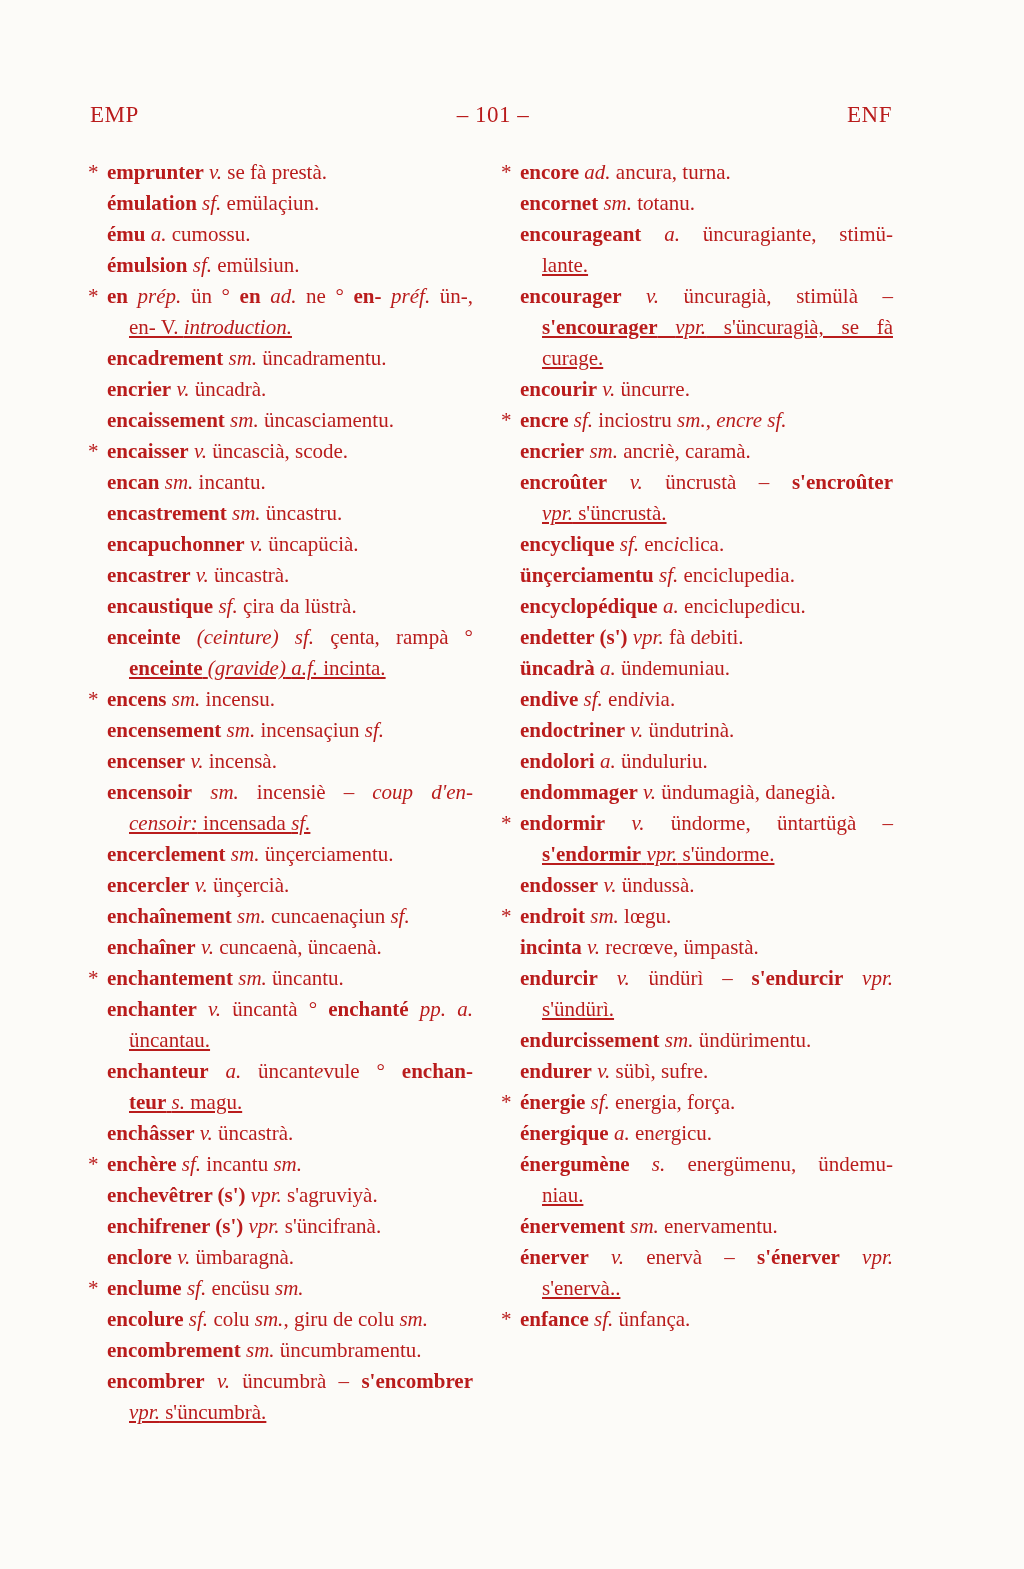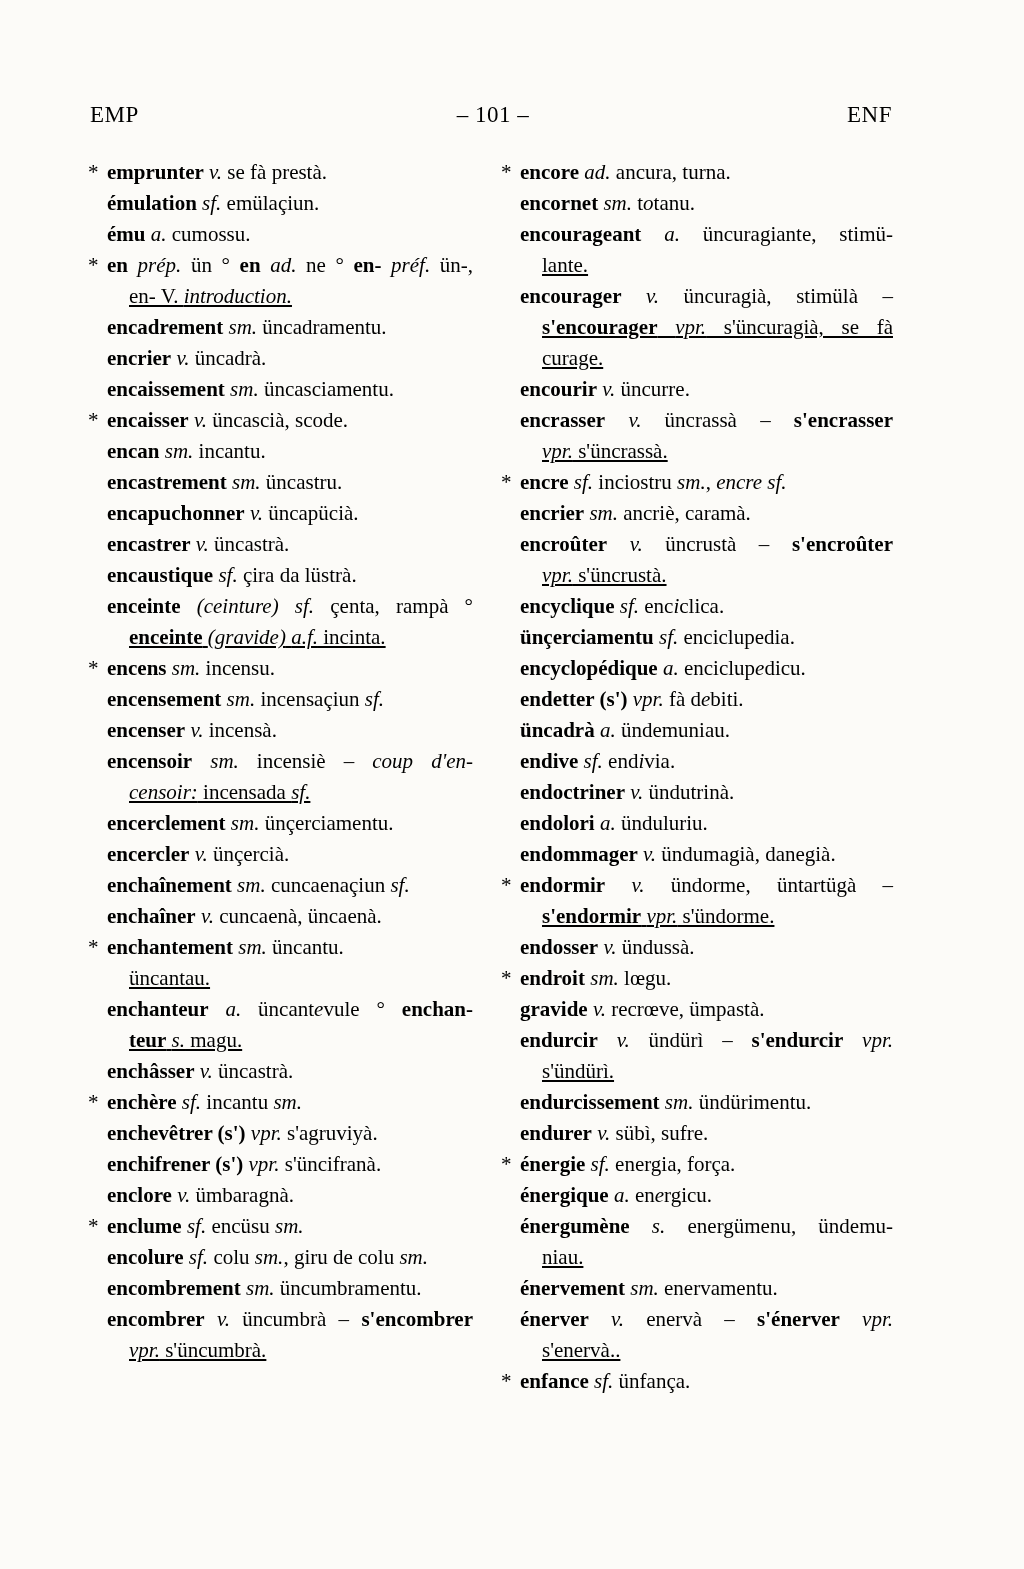--- a/index.html
+++ b/index.html
@@ -8,7 +8,7 @@
     width:1024px;height:1569px;
     background:#fcfbf8;
     font-family:"Liberation Serif", serif;
-    color:#000000;
+    color:#b91c1c;
     overflow:hidden;
     margin:0 auto;
   }

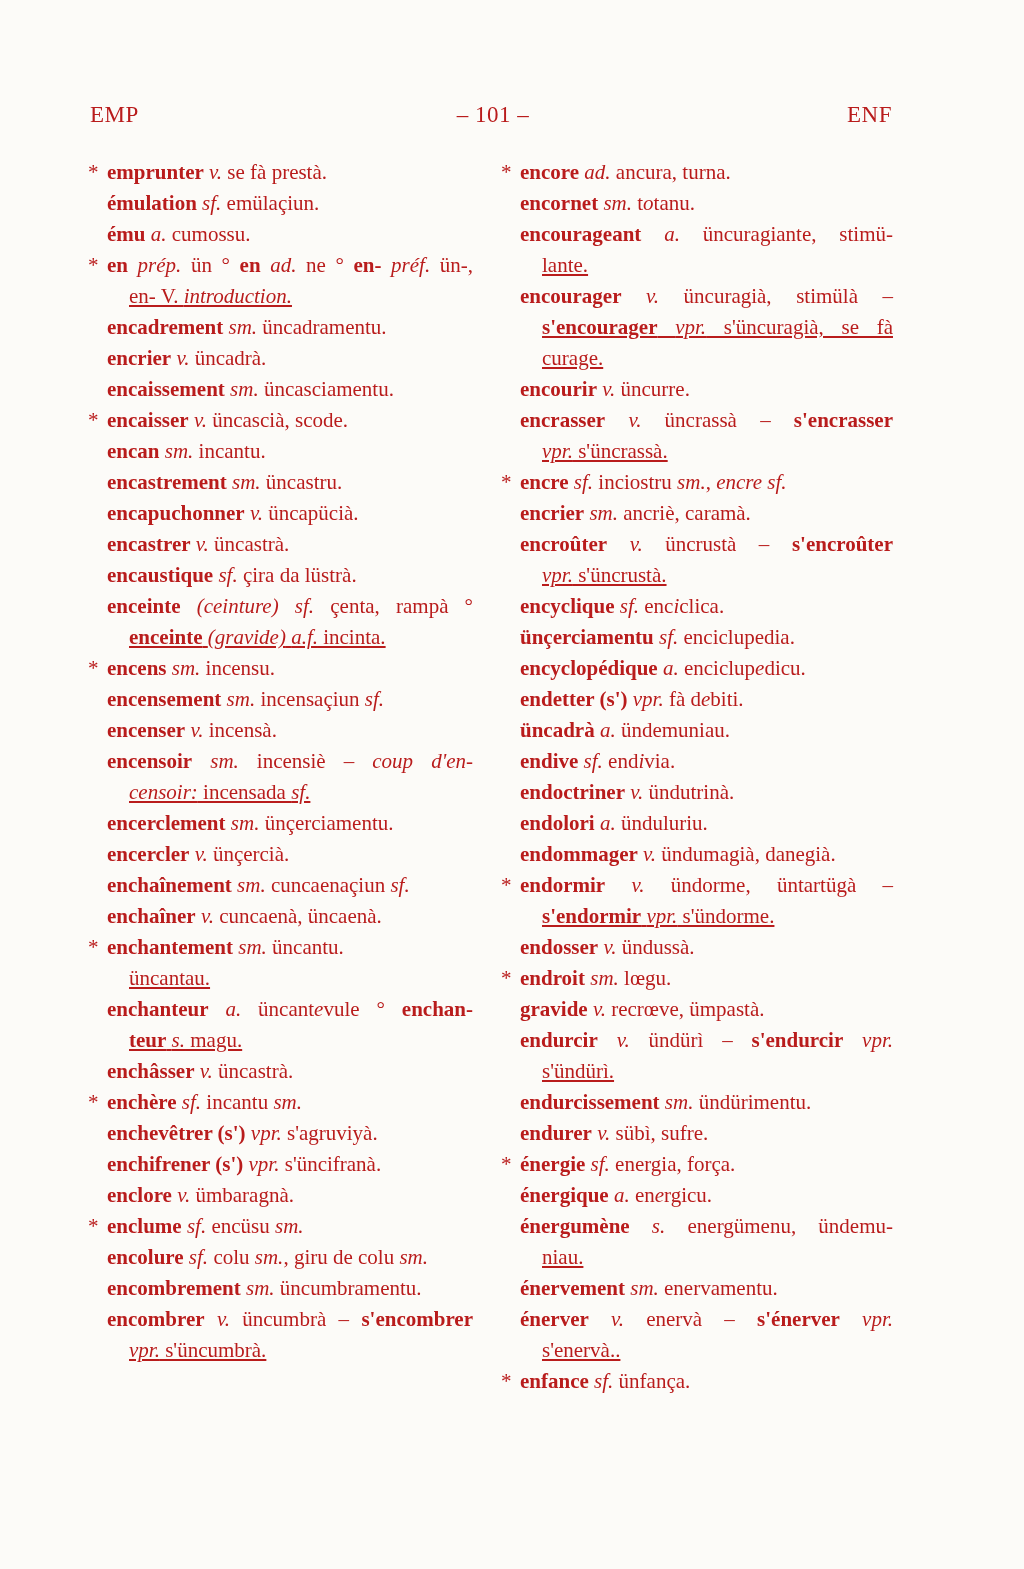--- a/index.html
+++ b/index.html
@@ -52,6 +52,9 @@
         <div class="line"><b>ému</b> <i>a.</i> cumossu.</div>
       </div>
       <div class="entry">
+        <div class="line"><b>émulsion</b> <i>sf.</i> emülsiun.</div>
+      </div>
+      <div class="entry">
         <span class="star">*</span>
         <div class="line just"><b>en</b> <i>prép.</i> ün ° <b>en</b> <i>ad.</i> ne ° <b>en-</b> <i>préf.</i> ün-,</div>
         <div class="line cont">en- V. <i>introduction.</i></div>

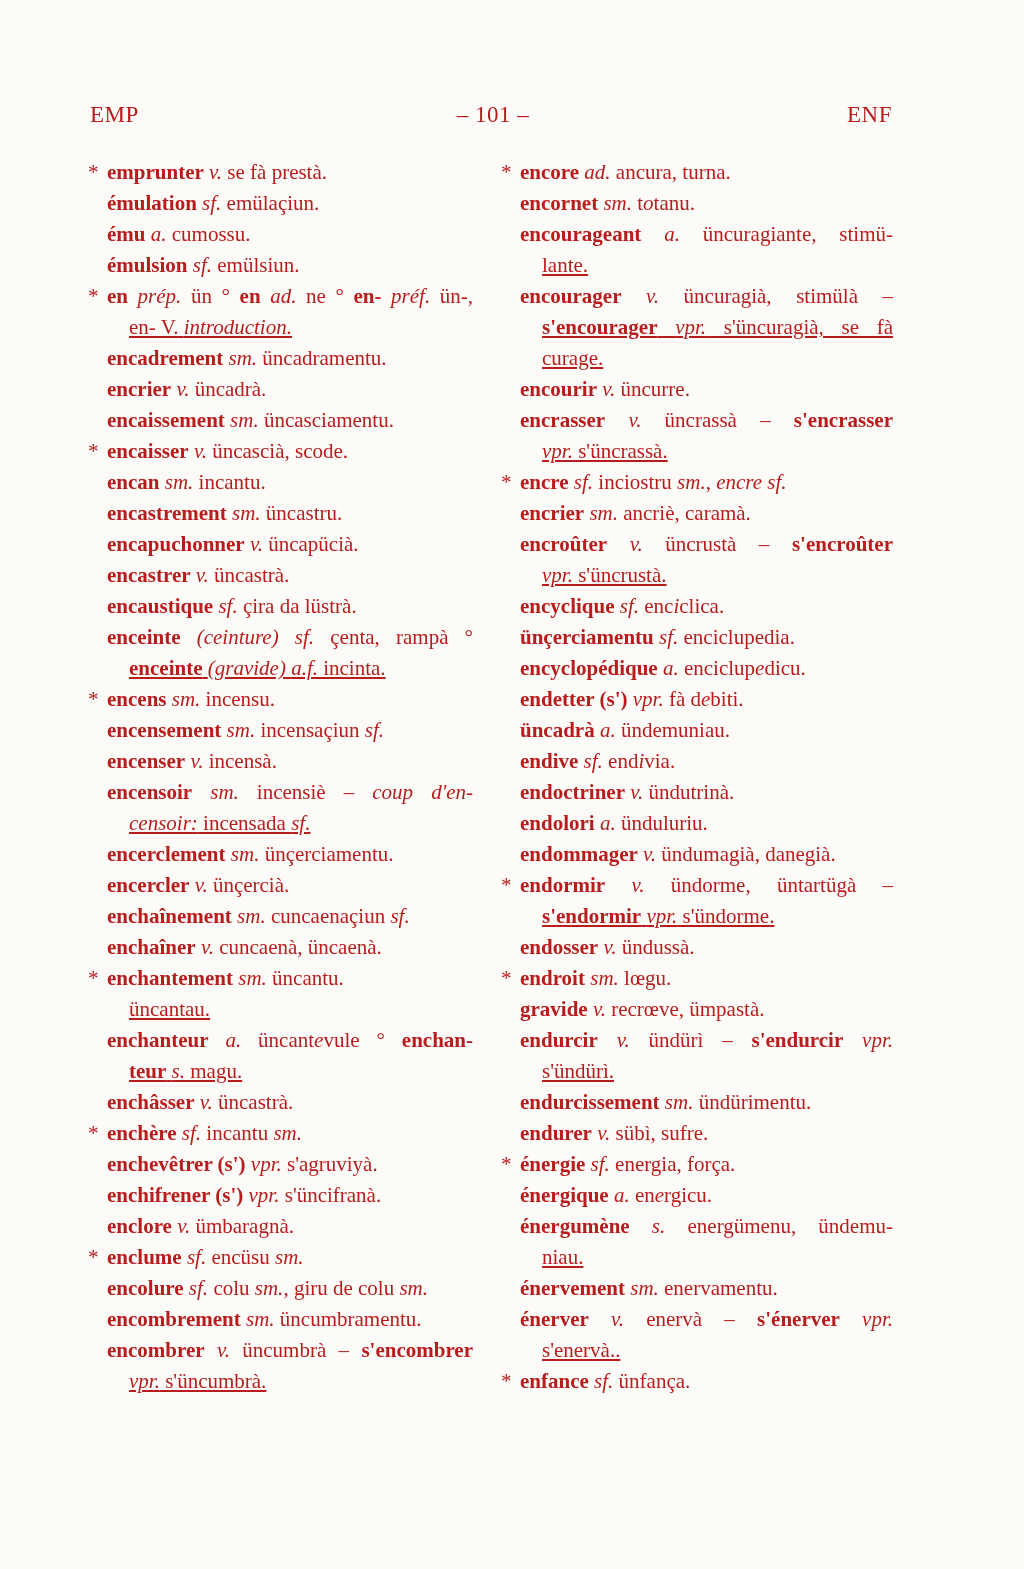--- a/index.html
+++ b/index.html
@@ -180,10 +180,6 @@
         <div class="line"><b>encourir</b> <i>v.</i> üncurre.</div>
       </div>
       <div class="entry">
-        <div class="line just"><b>encrasser</b> <i>v.</i> üncrassà – <b>s'encrasser</b></div>
-        <div class="line cont"><i>vpr.</i> s'üncrassà.</div>
-      </div>
-      <div class="entry">
         <span class="star">*</span>
         <div class="line"><b>encre</b> <i>sf.</i> inciostru <i>sm.</i>, <i>encre sf.</i></div>
       </div>

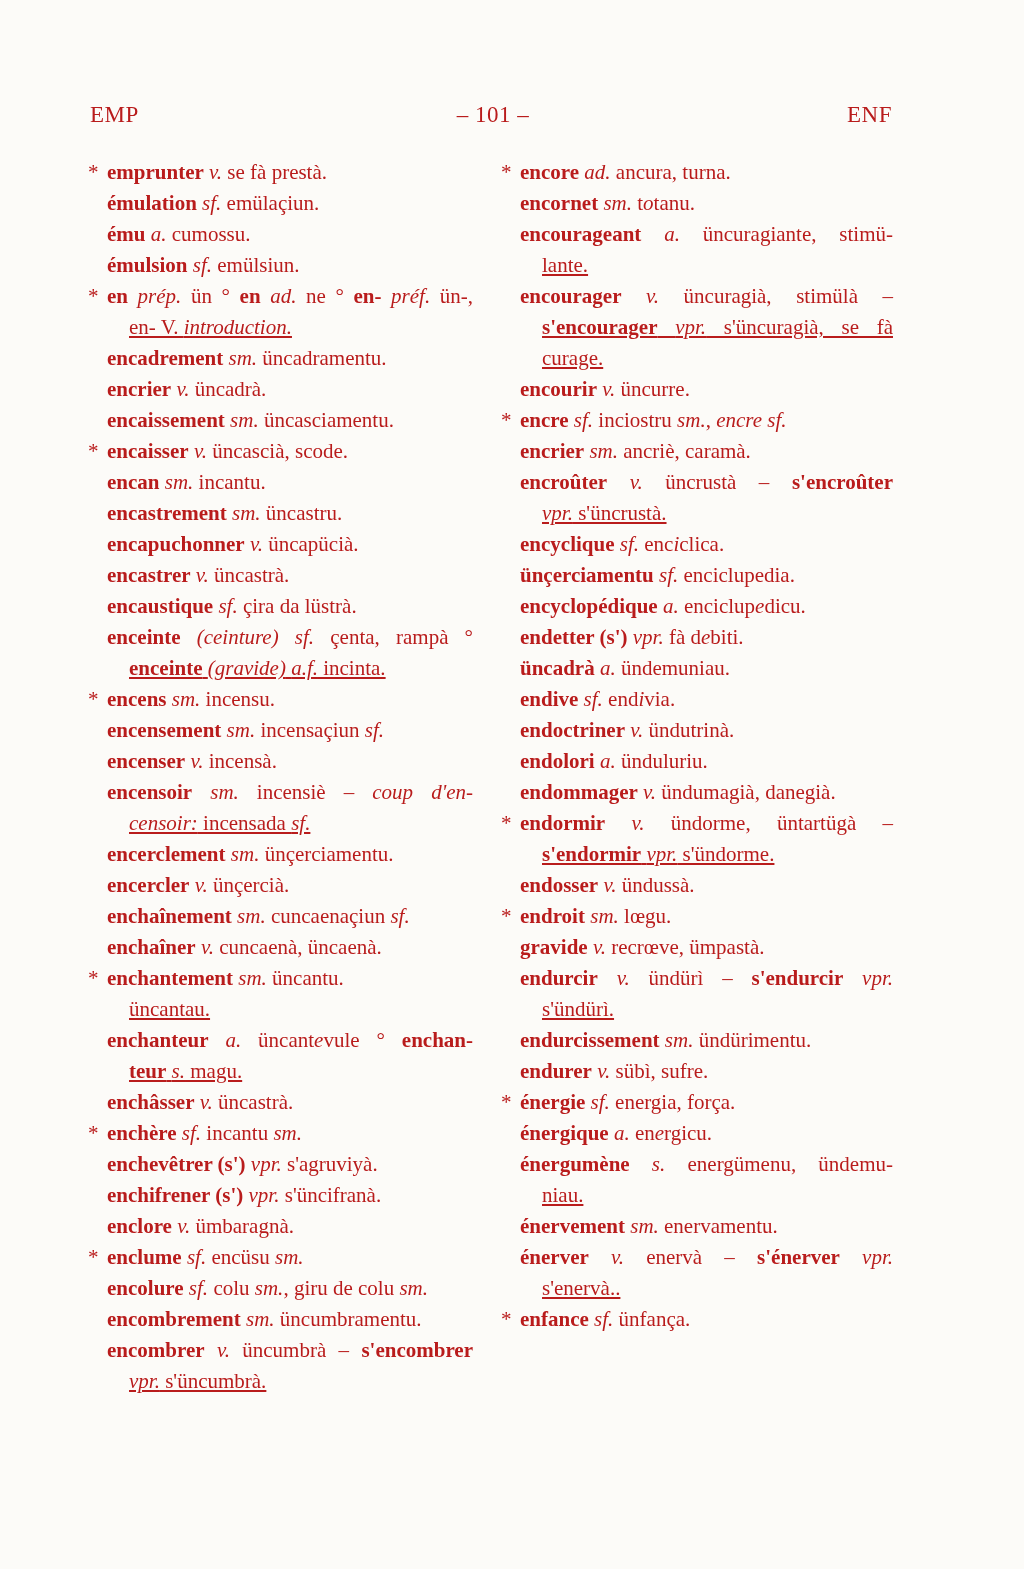--- a/index.html
+++ b/index.html
@@ -230,7 +230,7 @@
         <div class="line"><b>endroit</b> <i>sm.</i> lœgu.</div>
       </div>
       <div class="entry">
-        <div class="line"><b>gravide</b> <i>v.</i> recrœve, ümpastà.</div>
+        <div class="line"><b>incinta</b> <i>v.</i> recrœve, ümpastà.</div>
       </div>
       <div class="entry">
         <div class="line just"><b>endurcir</b> <i>v.</i> ündürì – <b>s'endurcir</b> <i>vpr.</i></div>

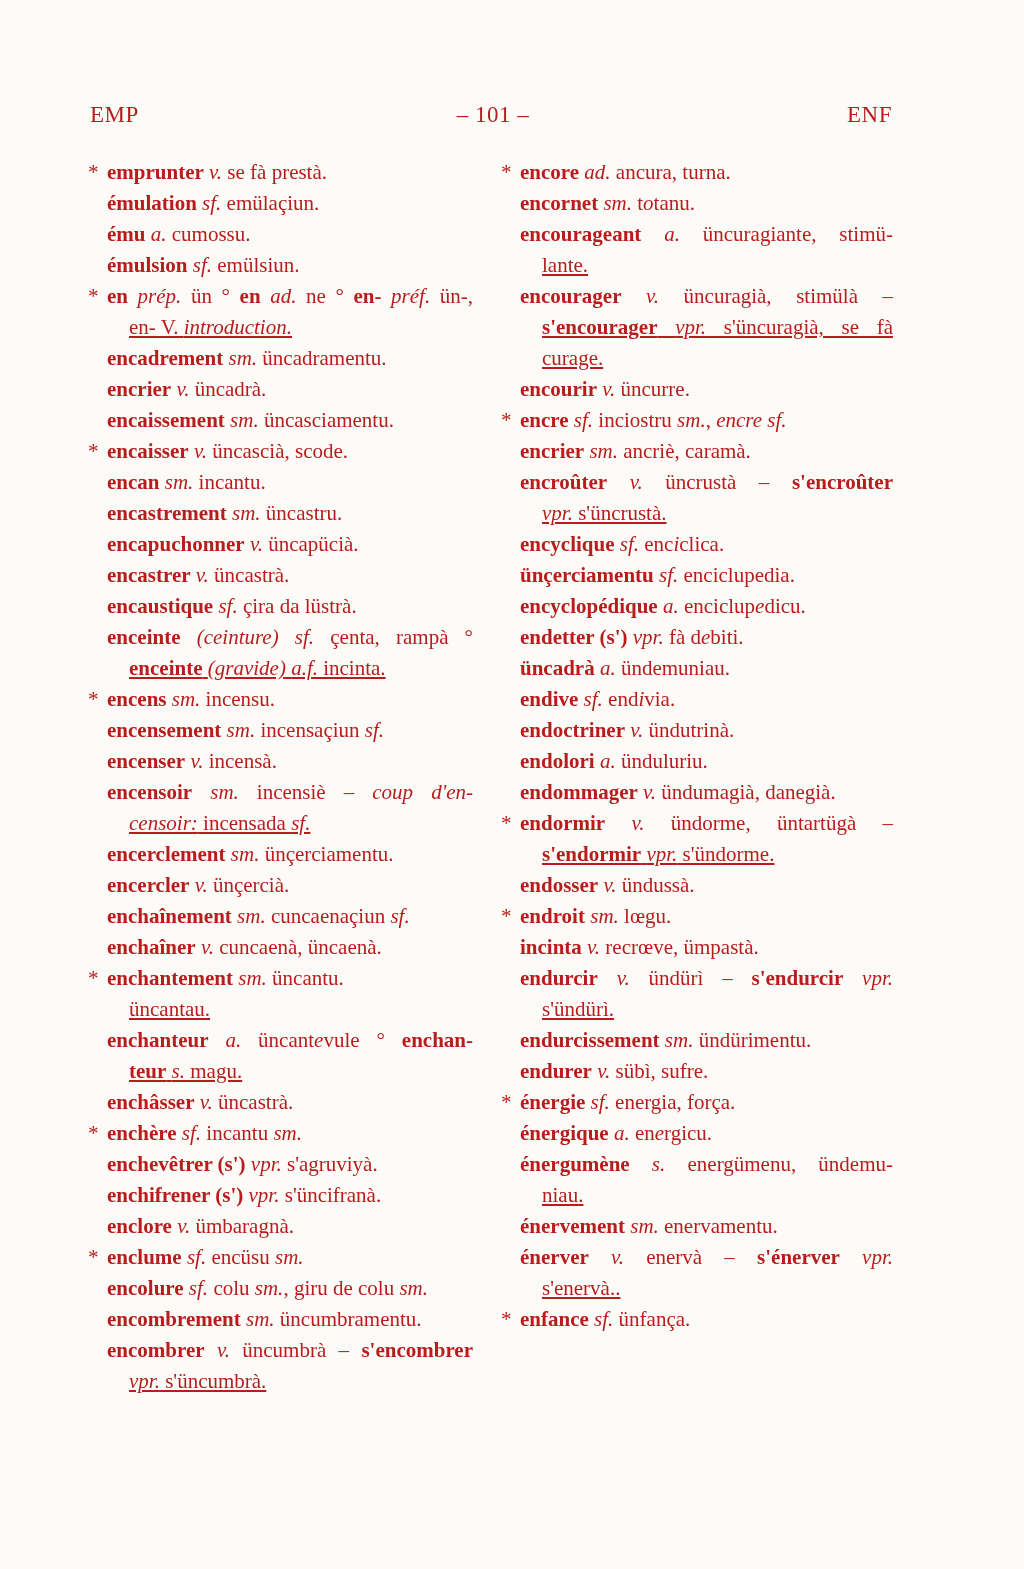--- a/index.html
+++ b/index.html
@@ -122,6 +122,7 @@
         <div class="line"><b>enchantement</b> <i>sm.</i> üncantu.</div>
       </div>
       <div class="entry">
+        <div class="line just"><b>enchanter</b> <i>v.</i> üncantà ° <b>enchanté</b> <i>pp. a.</i></div>
         <div class="line cont">üncantau.</div>
       </div>
       <div class="entry">

